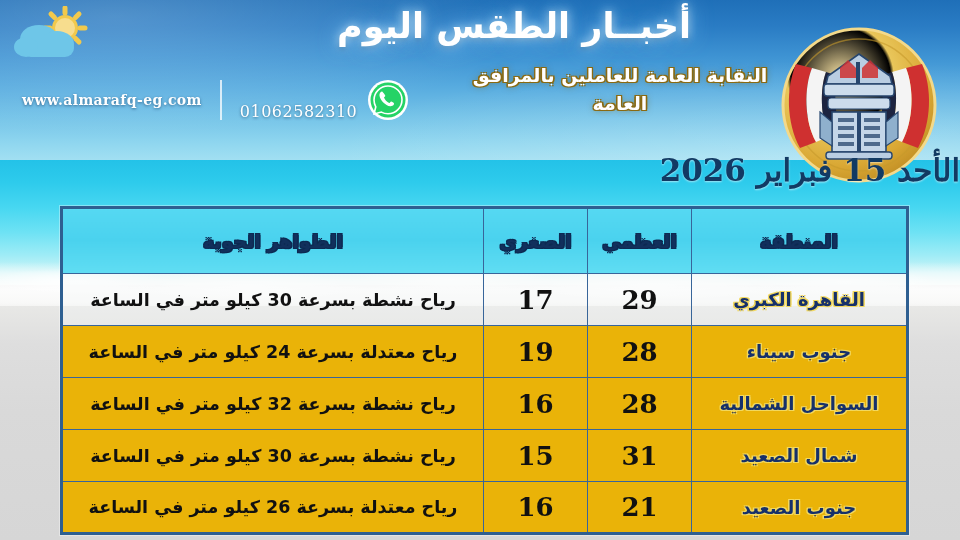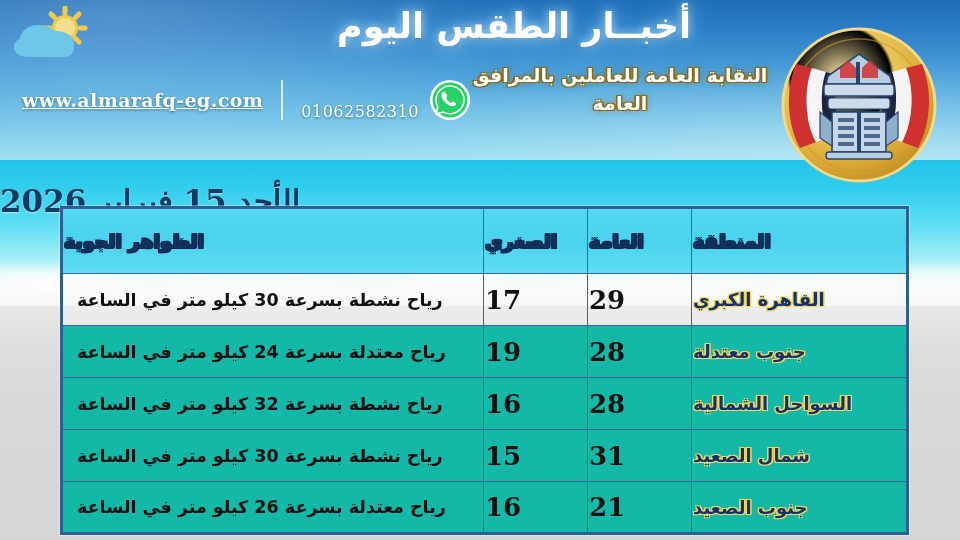--- a/index.html
+++ b/index.html
@@ -72,10 +72,9 @@
   }
   .wa-sep { width: 2px; height: 40px; background: rgba(255,255,255,.75); margin: 0 8px; }
   .wa-site {
-    color: #ffffff; font-size: 19px; letter-spacing: .4px; font-weight: bold;
+    color: #ffffff; font-size: 14px; letter-spacing: .4px; font-weight: bold;
     font-family: "DejaVu Serif", "Liberation Serif", serif;
     text-shadow: 0 1px 3px rgba(0,40,80,.55);
-    text-decoration: underline;
   }
 
   .main-title {

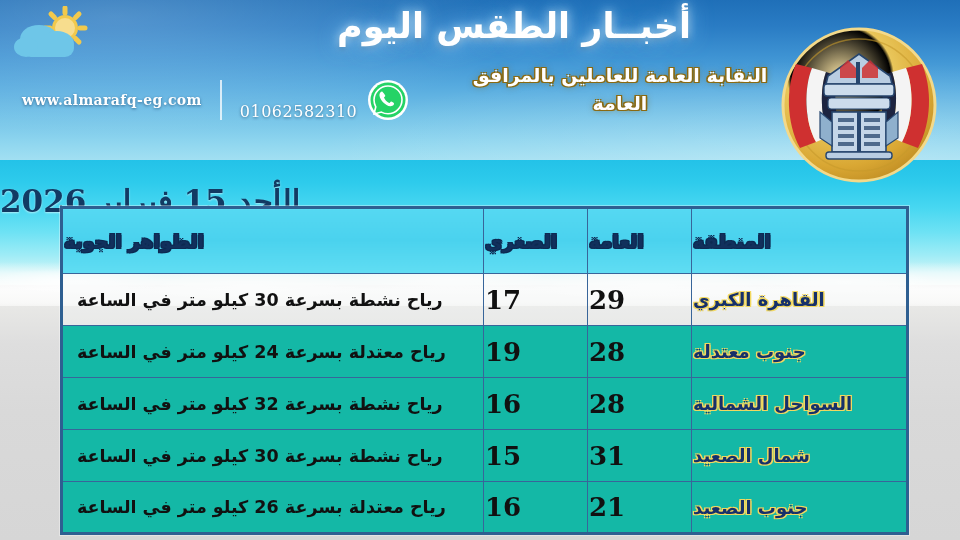--- a/index.html
+++ b/index.html
@@ -98,11 +98,10 @@
 
   .date-line {
     position: absolute; left: 0; right: 0; top: 152px;
-    text-align: left;
+    text-align: right;
     color: #123a63; font-size: 31px; font-weight: bold; letter-spacing: .5px;
     font-family: "DejaVu Serif", "Liberation Serif", serif;
     text-shadow: 0 1px 2px rgba(255,255,255,.55);
-    margin-top: 31px;
   }
 
   

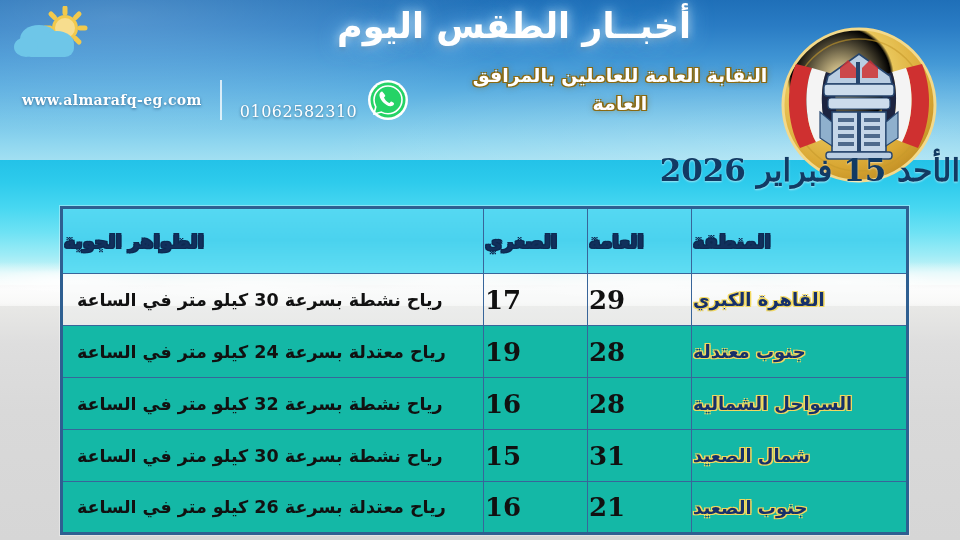--- a/index.html
+++ b/index.html
@@ -113,7 +113,7 @@
   }
   .wtable th, .wtable td {
     border: 1.5px solid #38659a;
-    text-align: left; vertical-align: middle;
+    text-align: center; vertical-align: middle;
   }
   .wtable thead th {
     height: 62px;

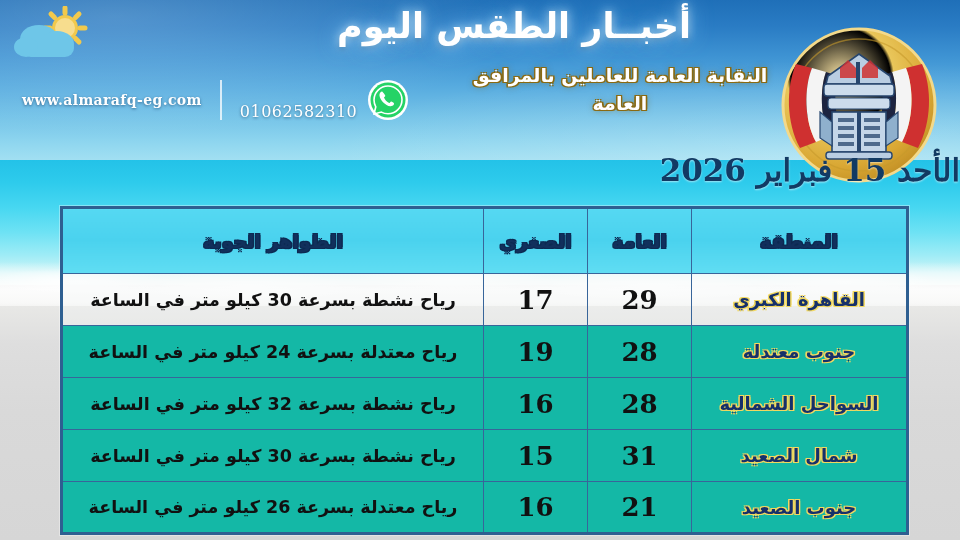--- a/index.html
+++ b/index.html
@@ -258,7 +258,7 @@
     <thead>
       <tr>
         <th>المنطقة</th>
-        <th>العامة</th>
+        <th>العظمي</th>
         <th>الصغري</th>
         <th>الظواهر الجوية</th>
       </tr>

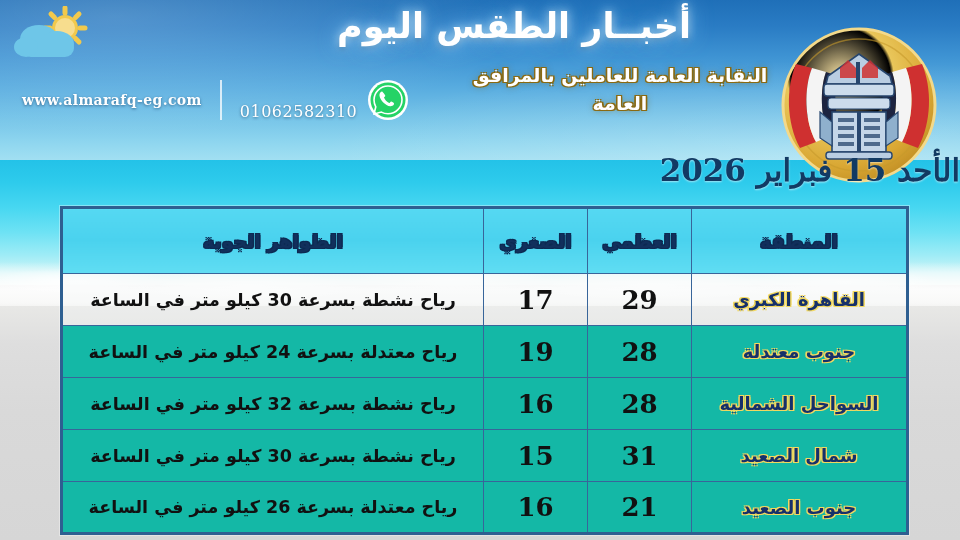--- a/index.html
+++ b/index.html
@@ -124,7 +124,7 @@
   }
   .wtable tbody tr { height: 52px; }
   .wtable tbody tr:nth-child(1) td { background: rgba(244,248,248,.30); }
-  .wtable tbody tr:nth-child(n+2) td { background: #14b8a6; }
+  .wtable tbody tr:nth-child(n+2) td { background: #eab308; }
 
   .col-region  { width: 216px; }
   .col-max     { width: 104px; }

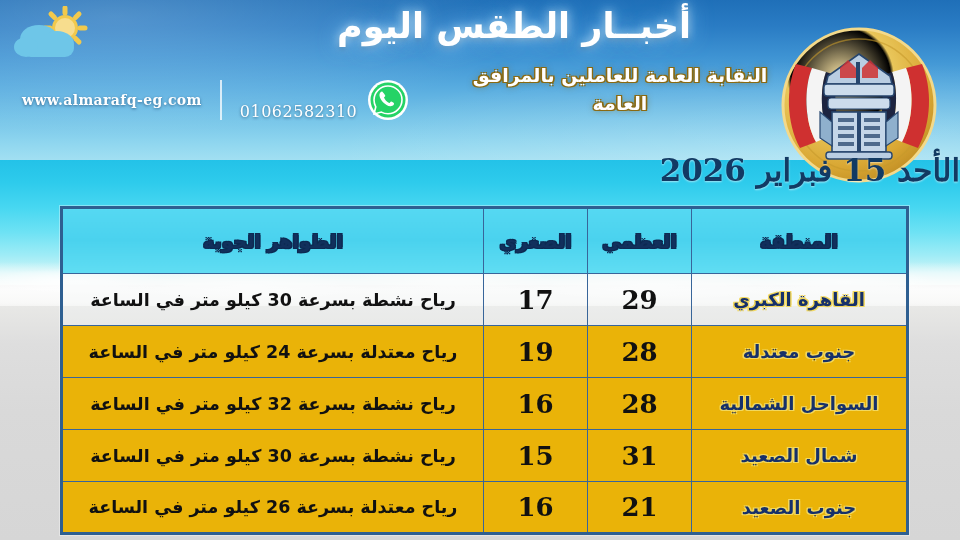--- a/index.html
+++ b/index.html
@@ -271,7 +271,7 @@
         <td class="cell-cond">رياح نشطة بسرعة 30 كيلو متر في الساعة</td>
       </tr>
       <tr>
-        <td class="cell-region">جنوب معتدلة</td>
+        <td class="cell-region">جنوب سيناء</td>
         <td class="cell-temp">28</td>
         <td class="cell-temp">19</td>
         <td class="cell-cond">رياح معتدلة بسرعة 24 كيلو متر في الساعة</td>

